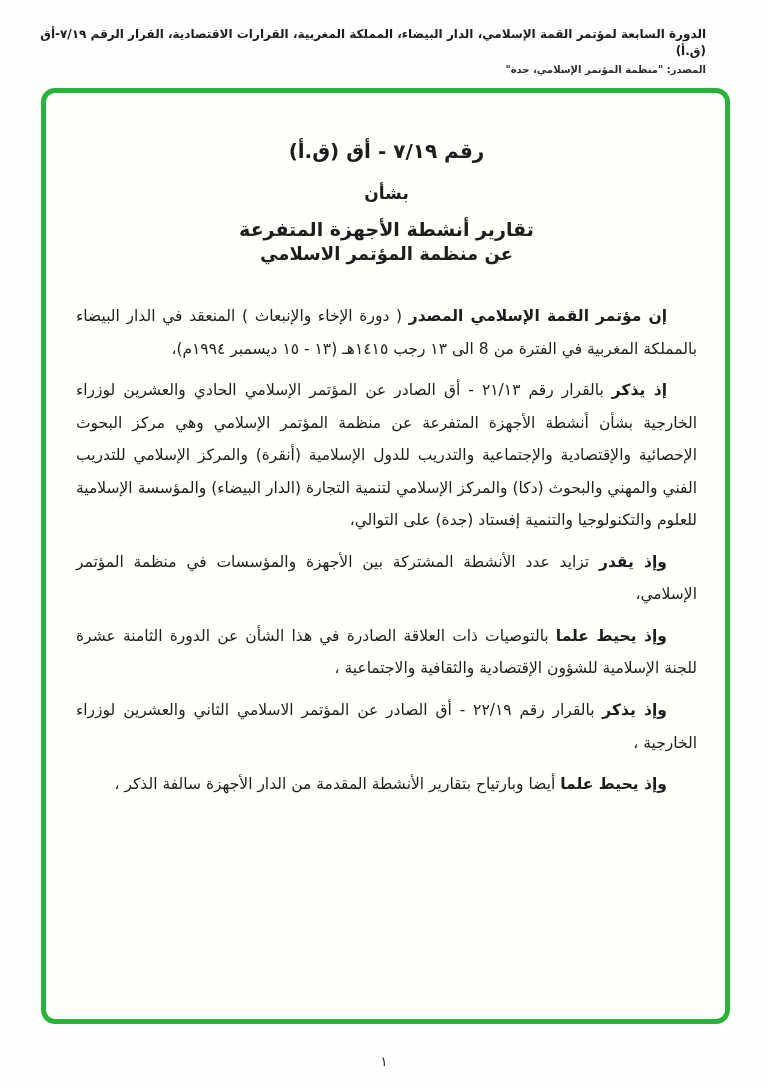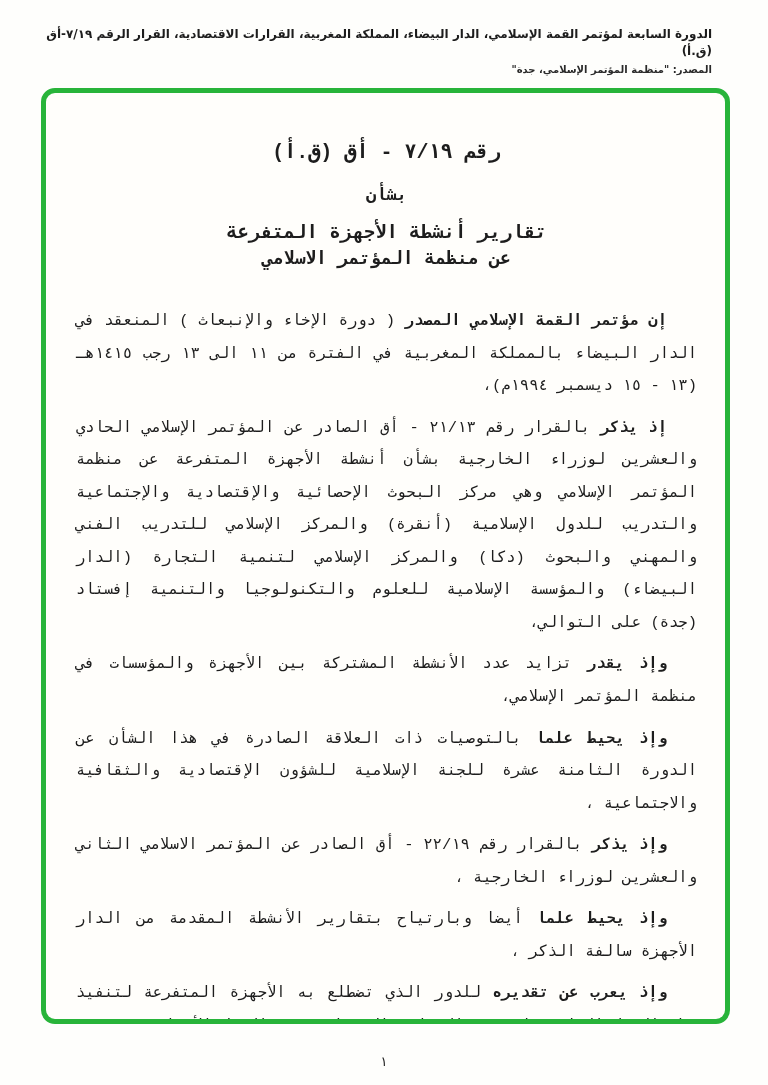--- a/index.html
+++ b/index.html
@@ -17,7 +17,7 @@
   
   .scan-header {
     position: absolute;
-    top: 26px; right: 56px; left: 40px;
+    top: 26px; right: 62px; left: 40px;
     direction: rtl;
   }
   .scan-header .l1 { font-size: 12px; font-weight: bold; line-height: 1.45; }

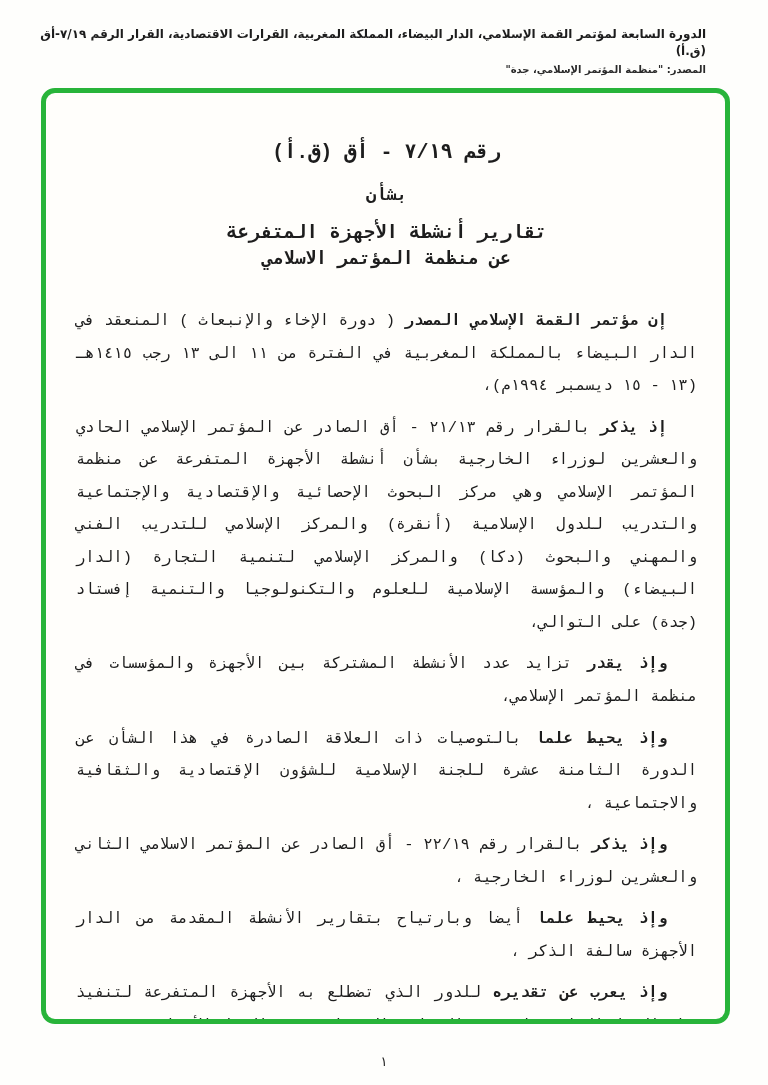--- a/index.html
+++ b/index.html
@@ -32,7 +32,6 @@
     border-radius: 14px;
     background: #fffefb;
     overflow: hidden;
-    font-family: Liberation Mono, monospace;
   }
   .doc-inner {
     direction: rtl;

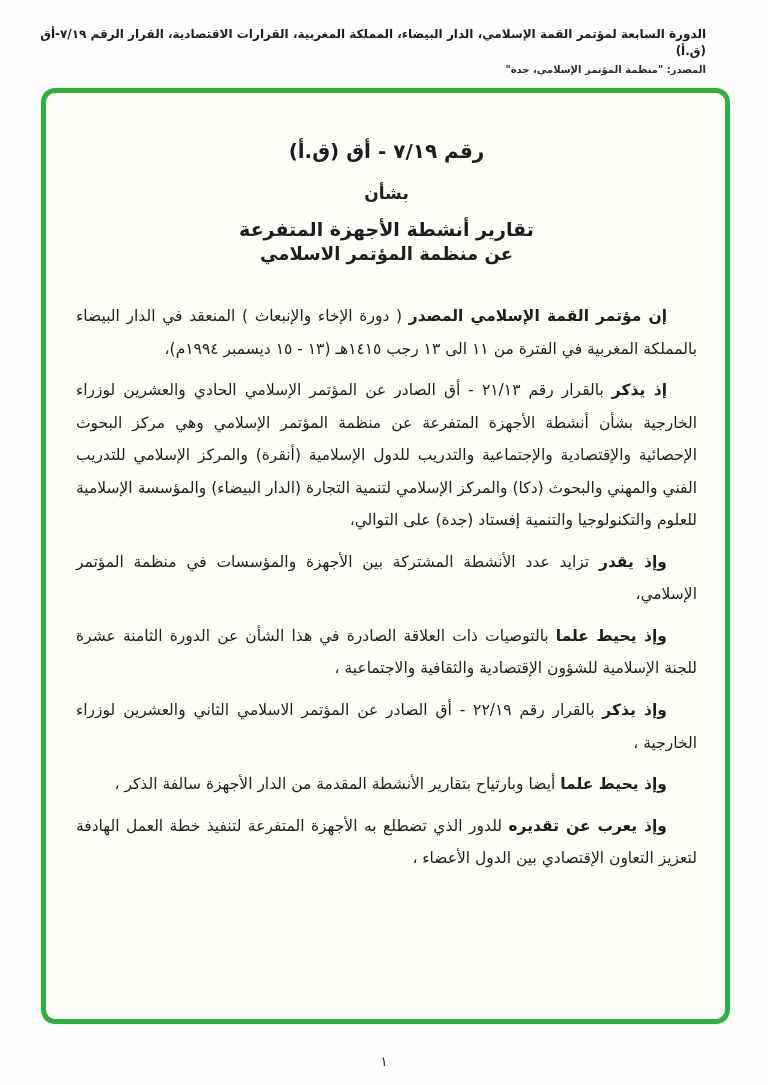--- a/index.html
+++ b/index.html
@@ -82,7 +82,7 @@
       </div>
 
       <div class="body-block">
-        <p><span class="lead">إن مؤتمر القمة الإسلامي المصدر</span><span> ( دورة الإخاء والإنبعاث ) المنعقد في الدار البيضاء بالمملكة المغربية في الفترة من ١١ الى ١٣ رجب ١٤١٥هـ (١٣ - ١٥ ديسمبر ١٩٩٤م)،</span></p>
+        <p><span class="lead">إن مؤتمر القمة الإسلامي المصدر</span><span> ( دورة الإخاء والإنبعاث ) المنعقد في الدار البيضاء بالمملكة المغربية في الفترة من 8 الى ١٣ رجب ١٤١٥هـ (١٣ - ١٥ ديسمبر ١٩٩٤م)،</span></p>
         <p><span class="lead">إذ يذكر</span><span> بالقرار رقم ٢١/١٣ - أق الصادر عن المؤتمر الإسلامي الحادي والعشرين لوزراء الخارجية بشأن أنشطة الأجهزة المتفرعة عن منظمة المؤتمر الإسلامي وهي مركز البحوث الإحصائية والإقتصادية والإجتماعية والتدريب للدول الإسلامية (أنقرة) والمركز الإسلامي للتدريب الفني والمهني والبحوث (دكا) والمركز الإسلامي لتنمية التجارة (الدار البيضاء) والمؤسسة الإسلامية للعلوم والتكنولوجيا والتنمية إفستاد (جدة) على التوالي،</span></p>
         <p><span class="lead">وإذ يقدر</span><span> تزايد عدد الأنشطة المشتركة بين الأجهزة والمؤسسات في منظمة المؤتمر الإسلامي،</span></p>
         <p><span class="lead">وإذ يحيط علما</span><span> بالتوصيات ذات العلاقة الصادرة في هذا الشأن عن الدورة الثامنة عشرة للجنة الإسلامية للشؤون الإقتصادية والثقافية والاجتماعية ،</span></p>

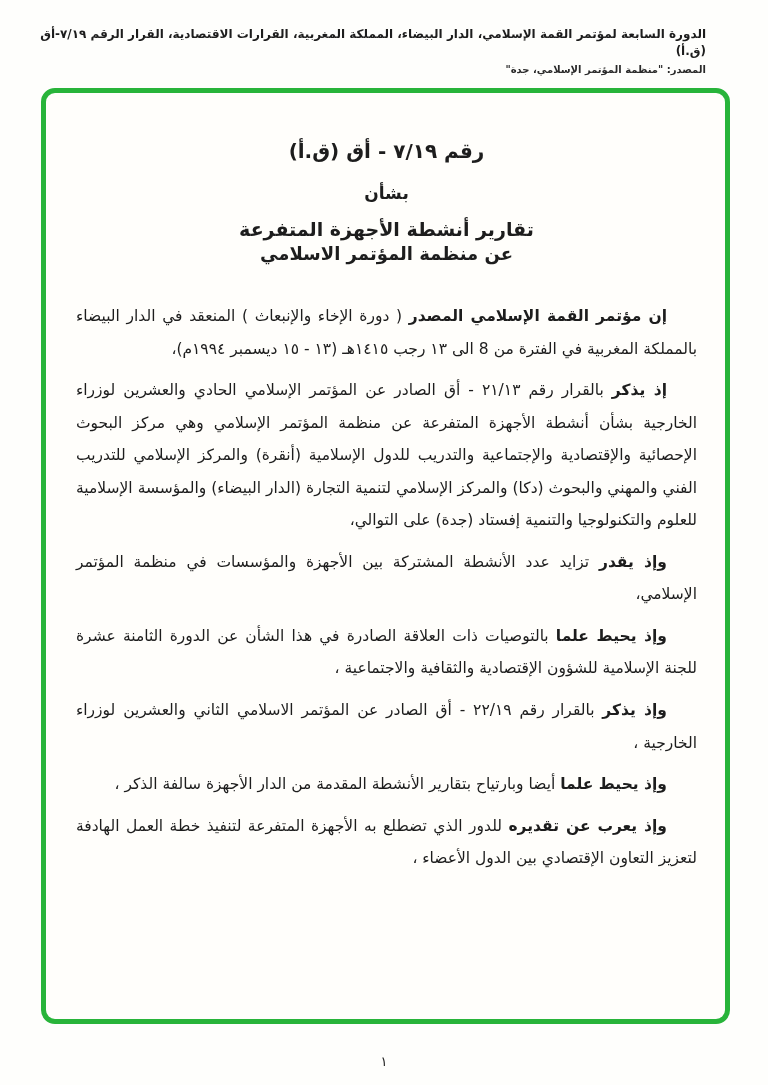--- a/index.html
+++ b/index.html
@@ -88,7 +88,6 @@
         <p><span class="lead">وإذ يحيط علما</span><span> بالتوصيات ذات العلاقة الصادرة في هذا الشأن عن الدورة الثامنة عشرة للجنة الإسلامية للشؤون الإقتصادية والثقافية والاجتماعية ،</span></p>
         <p><span class="lead">وإذ يذكر</span><span> بالقرار رقم ٢٢/١٩ - أق الصادر عن المؤتمر الاسلامي الثاني والعشرين لوزراء الخارجية ،</span></p>
         <p><span class="lead">وإذ يحيط علما</span><span> أيضا وبارتياح بتقارير الأنشطة المقدمة من الدار الأجهزة سالفة الذكر ،</span></p>
-        <p><span class="lead">وإذ يعرب عن تقديره</span><span> للدور الذي تضطلع به الأجهزة المتفرعة لتنفيذ خطة العمل الهادفة لتعزيز التعاون الإقتصادي بين الدول الأعضاء ،</span></p>
       </div>
 
     </div>

